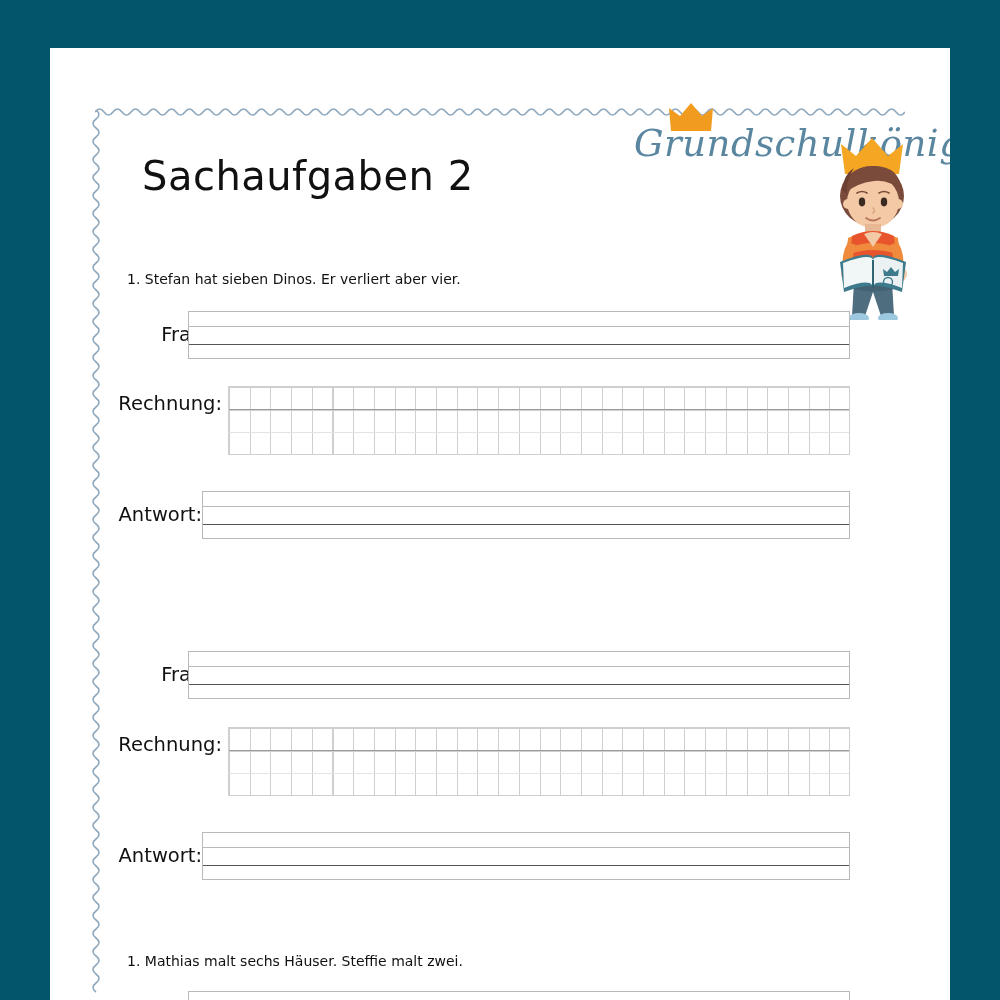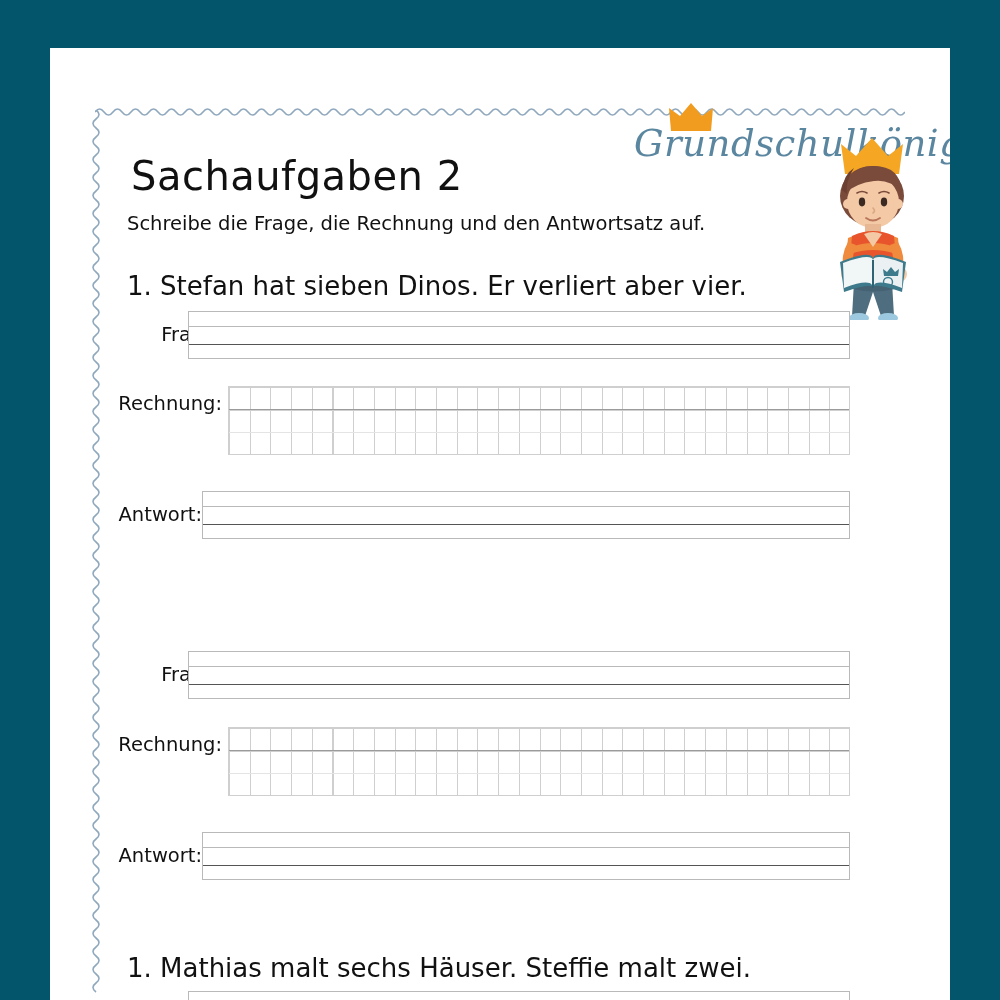--- a/index.html
+++ b/index.html
@@ -66,7 +66,7 @@
   
   #title {
     position: absolute;
-    left: 81px;
+    left: 92px;
     top: 105px;
     font-family: "DejaVu Sans", sans-serif;
     font-size: 40px;

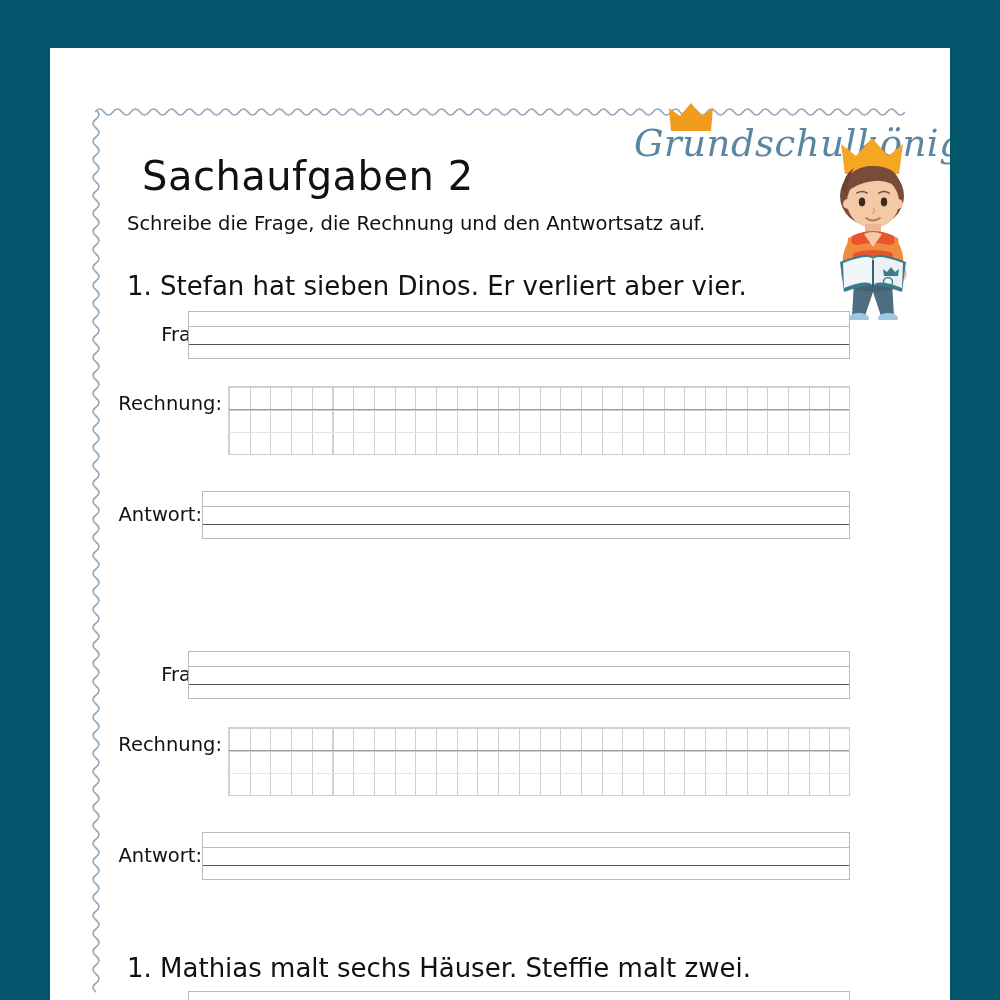--- a/index.html
+++ b/index.html
@@ -216,7 +216,6 @@
   </svg>
 
   <div id="title">Sachaufgaben 2</div>
-  <div id="subtitle">Schreibe die Frage, die Rechnung und den Antwortsatz auf.</div>
 
   <div class="task-text" style="top:223px;">1. Stefan hat sieben Dinos. Er verliert aber vier.</div>
 

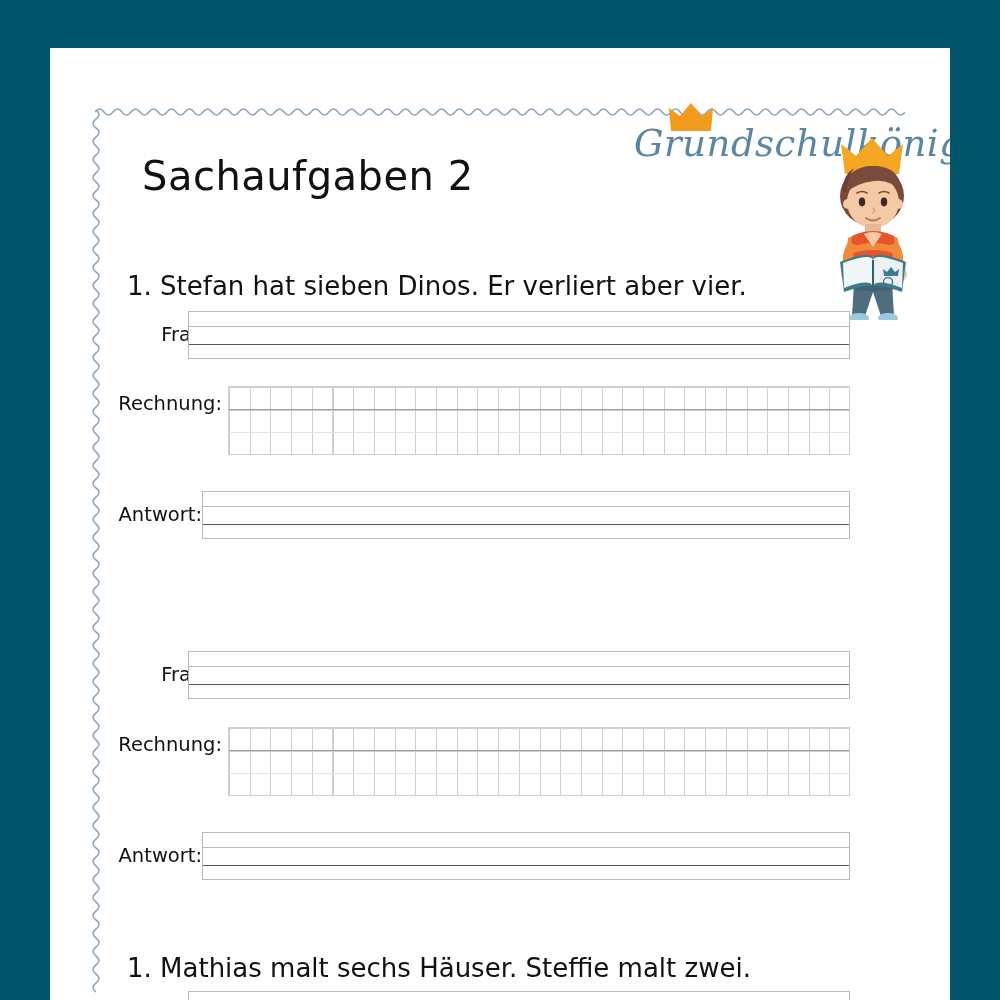--- a/index.html
+++ b/index.html
@@ -88,7 +88,7 @@
   .task-text {
     position: absolute;
     left: 77px;
-    font-size: 26px;
+    font-size: 14px;
     color: #111111;
     white-space: nowrap;
   }

